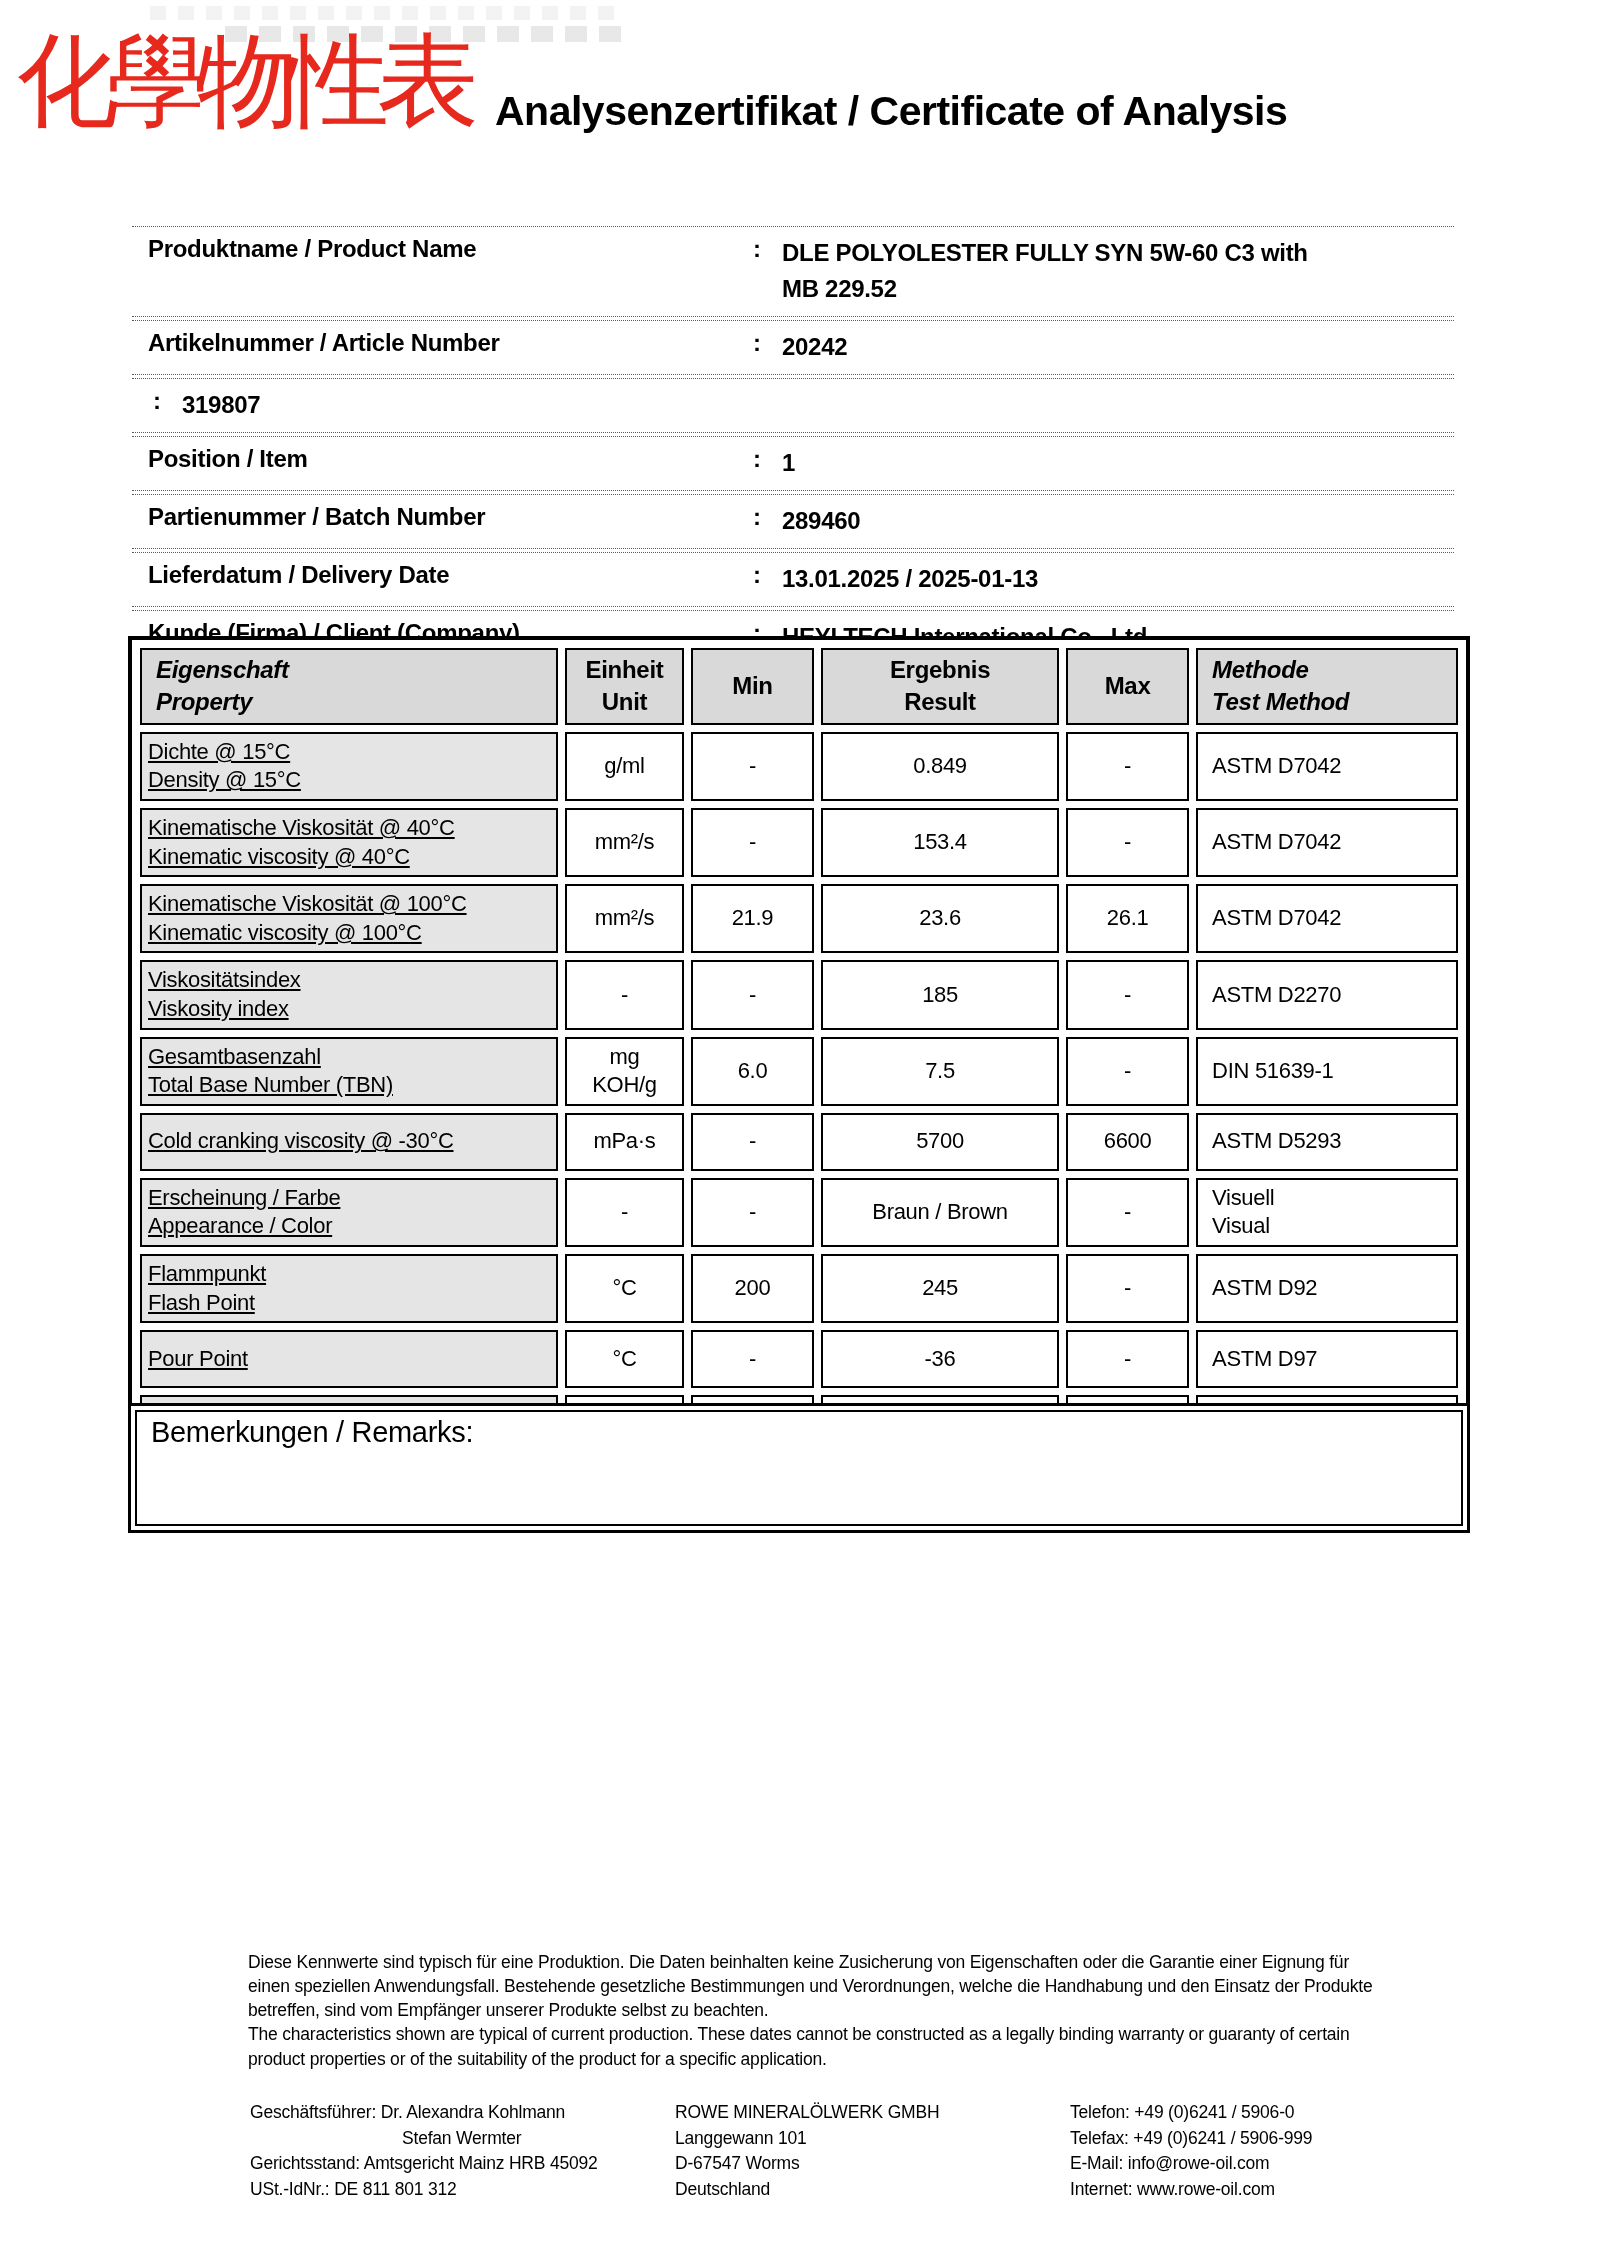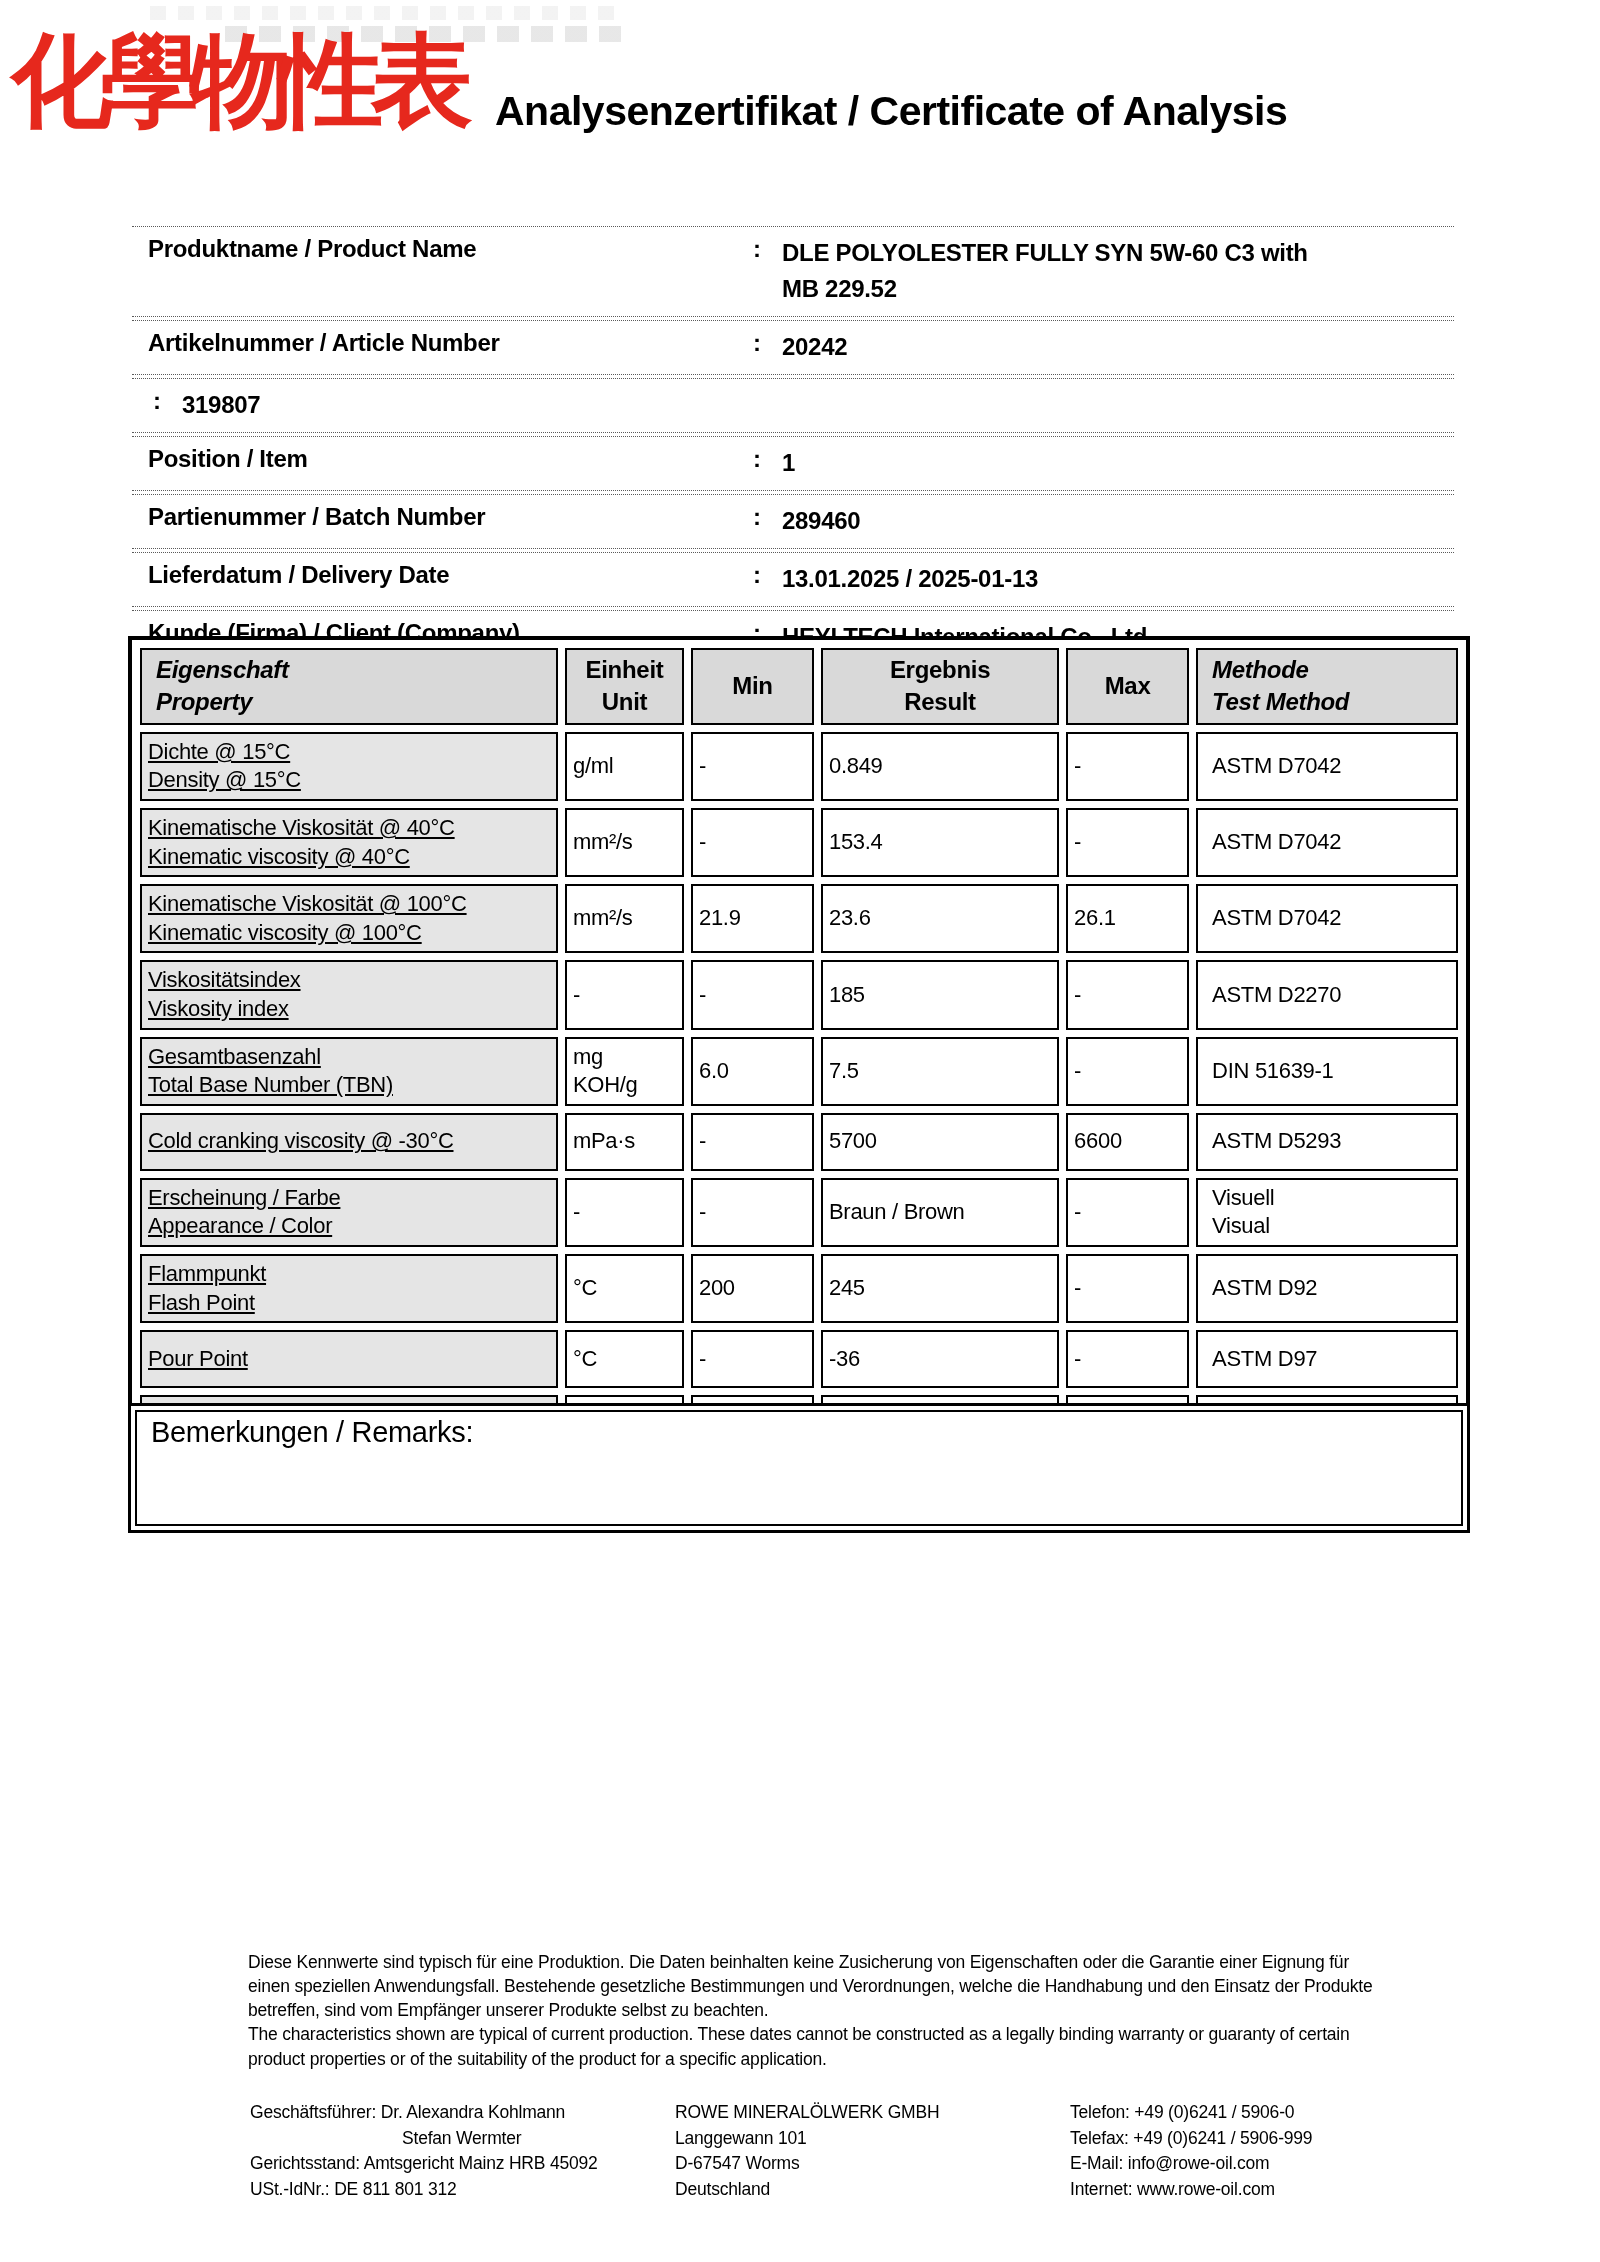--- a/index.html
+++ b/index.html
@@ -26,8 +26,8 @@
 
   
   .cjk-title{
-    position:absolute;left:11px;top:26px;
-    font-size:102px;font-weight:bold;line-height:1.08;
+    position:absolute;left:17px;top:26px;
+    font-size:102px;font-weight:normal;line-height:1.08;
     letter-spacing:-12px;
     white-space:nowrap;
   }

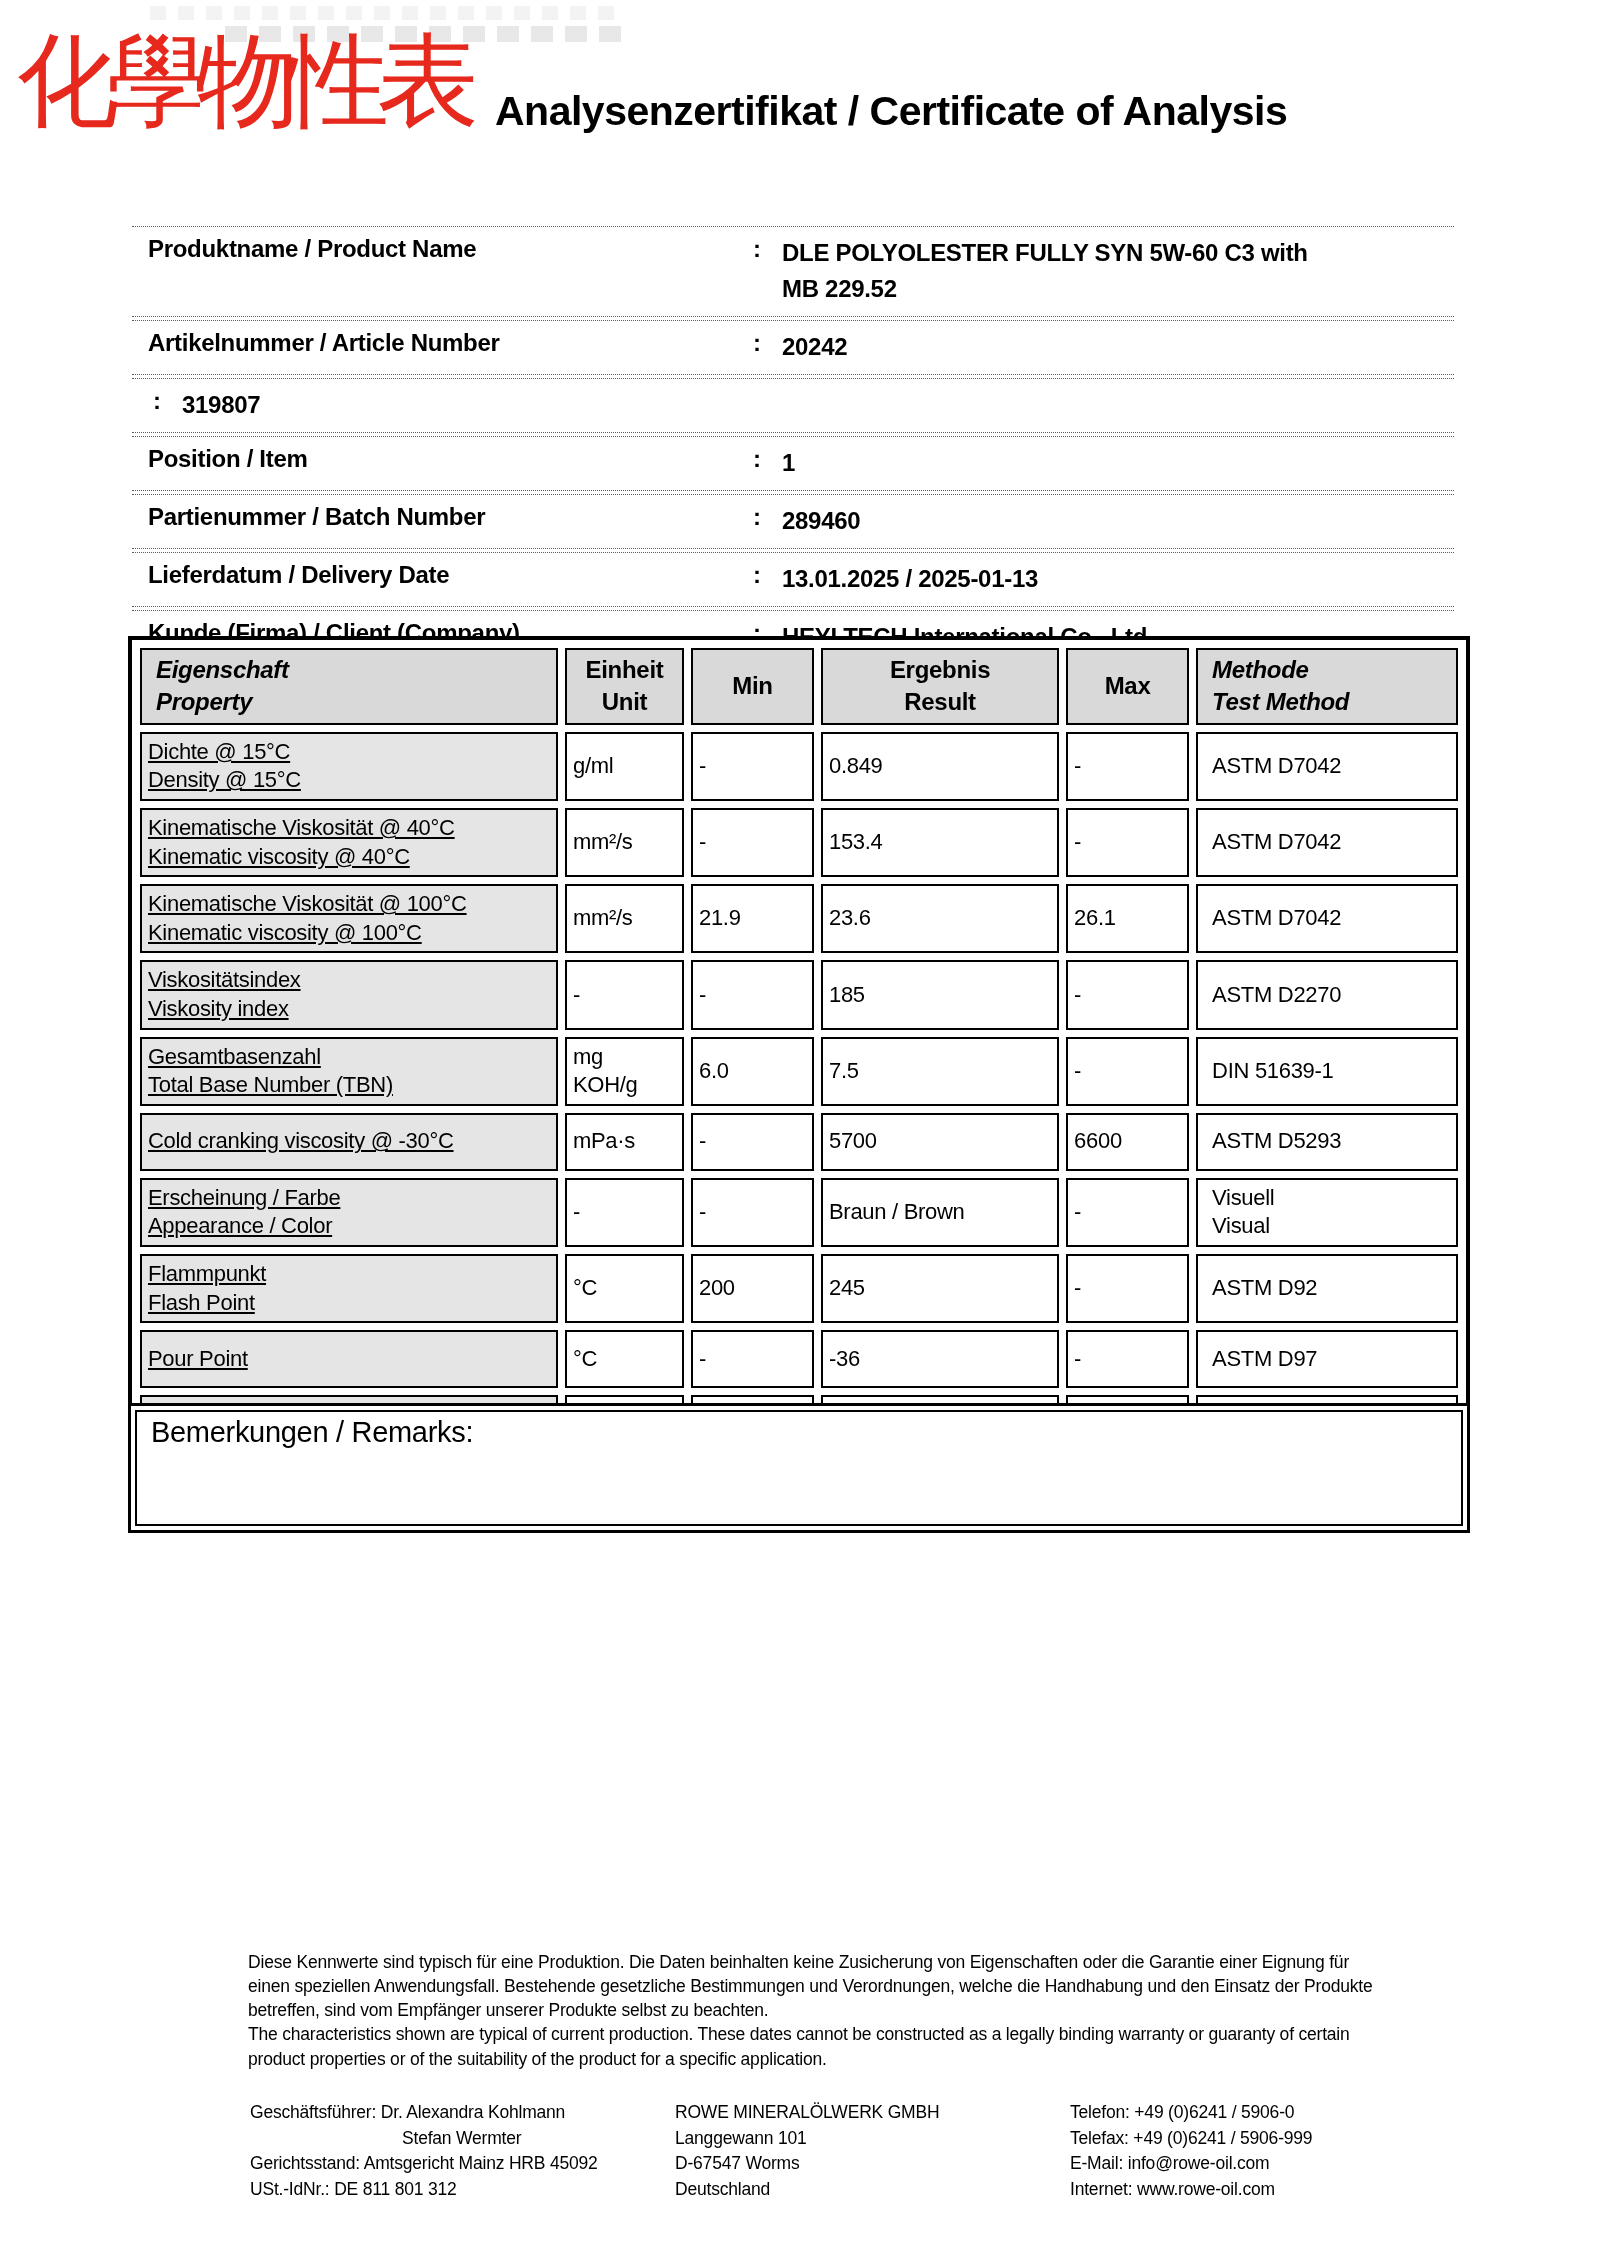--- a/index.html
+++ b/index.html
@@ -84,7 +84,7 @@
   }
   table.props th.left{text-align:left;padding-left:14px;font-style:italic;}
   table.props td{
-    background:#ffffff;font-size:22px;text-align:left;
+    background:#ffffff;font-size:22px;text-align:center;
     height:58px;padding:4px 6px;line-height:1.3;
   }
   table.props td.prop{

